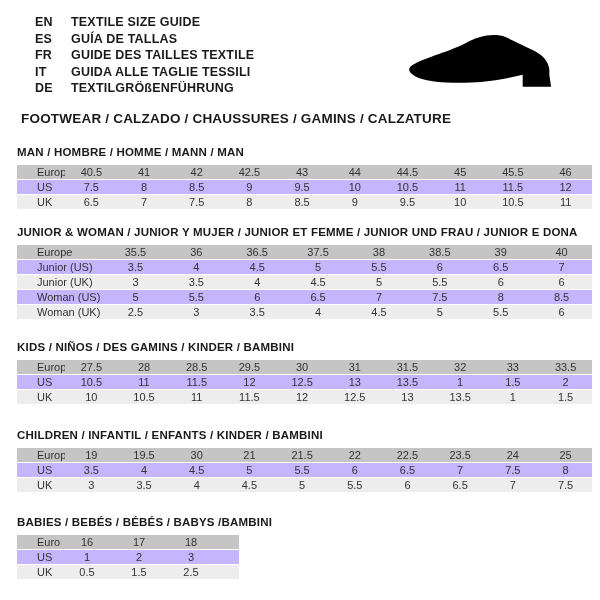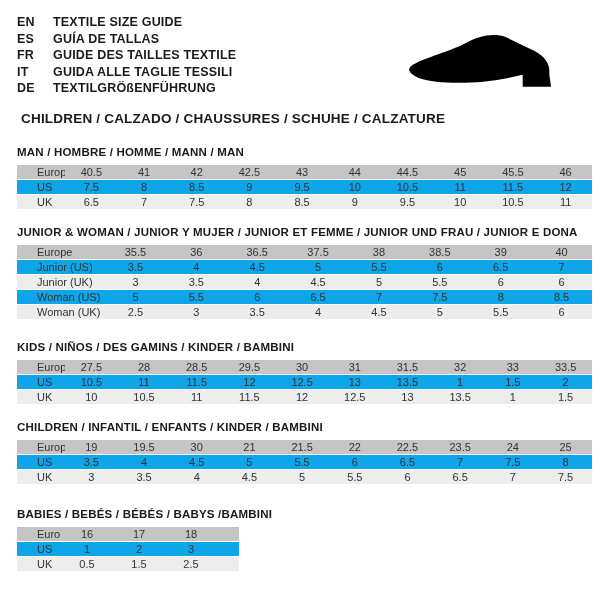--- a/index.html
+++ b/index.html
@@ -13,7 +13,7 @@
   .page { position: relative; width: 600px; height: 600px; padding: 14px 8px 0 17px; }
 
   
-  .lang-block { margin-left: 0; }
+  .lang-block { margin-left: 18px; }
   .lang-row { display: flex; line-height: 16.5px; font-weight: bold; font-size: 12.5px; letter-spacing: .2px; }
   .lang-code { width: 36px; flex: 0 0 36px; }
 

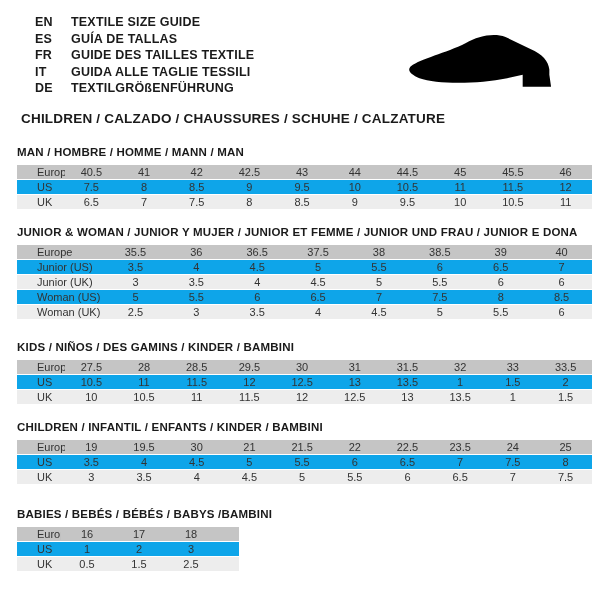--- a/index.html
+++ b/index.html
@@ -100,7 +100,7 @@
       C8,52 3,47 8,42 Z"></path>
   </svg>
 
-  <div class="category-line">CHILDREN / CALZADO / CHAUSSURES / SCHUHE / CALZATURE</div>
+  <div class="category-line">FOOTWEAR / CALZADO / CHAUSSURES / GAMINS / CALZATURE</div>
 
   <div id="tables-root">
       <div class="tbl-section">

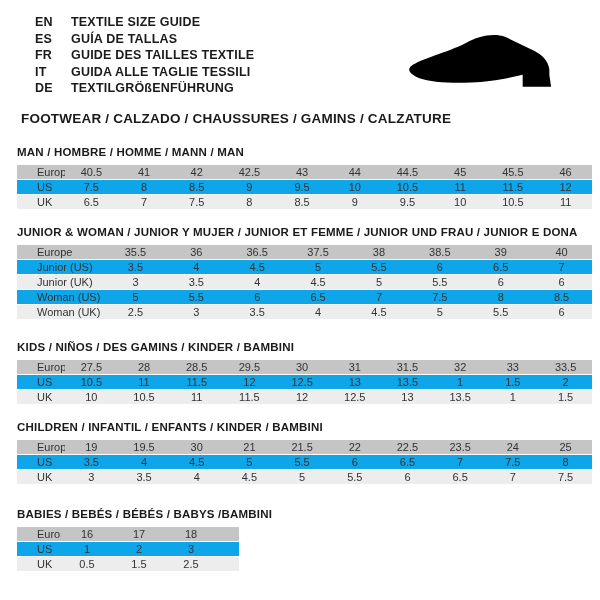--- a/index.html
+++ b/index.html
@@ -55,7 +55,7 @@
   table.size-table td.label { text-align: left; padding-left: 20px; }
   tr.row-header td { background: #c5c5c5; }
   tr.row-light  td { background: #ededed; }
-  tr.row-plain  td { background: #0ea5e9; }
+  tr.row-plain  td { background: #c4b5fd; }
 </style>
 </head>
 <body>

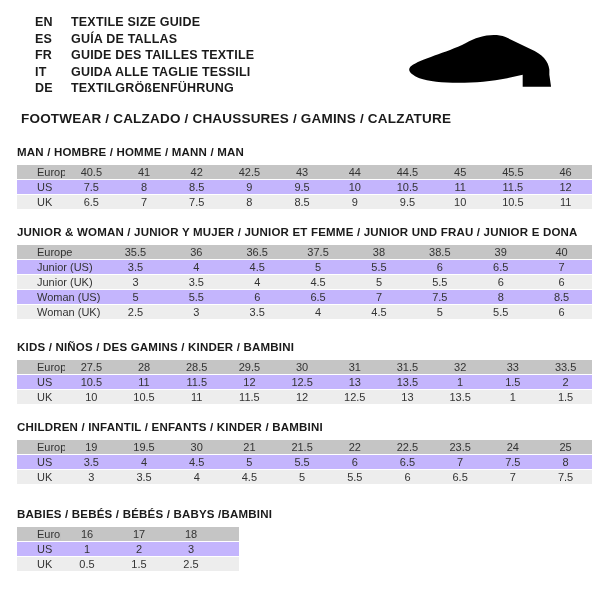--- a/index.html
+++ b/index.html
@@ -28,7 +28,7 @@
   .tbl-section:nth-of-type(1) { margin-top: 20px; }
   .tbl-section:nth-of-type(2) { margin-top: 16px; }
   .tbl-section:nth-of-type(3) { margin-top: 21px; }
-  .tbl-section:nth-of-type(4) { margin-top: 16px; }
+  .tbl-section:nth-of-type(4) { margin-top: 24px; }
   .tbl-section:nth-of-type(5) { margin-top: 23px; }
   .table-title { font-weight: bold; font-size: 11.5px; line-height: 12px; letter-spacing: .2px; }
 

